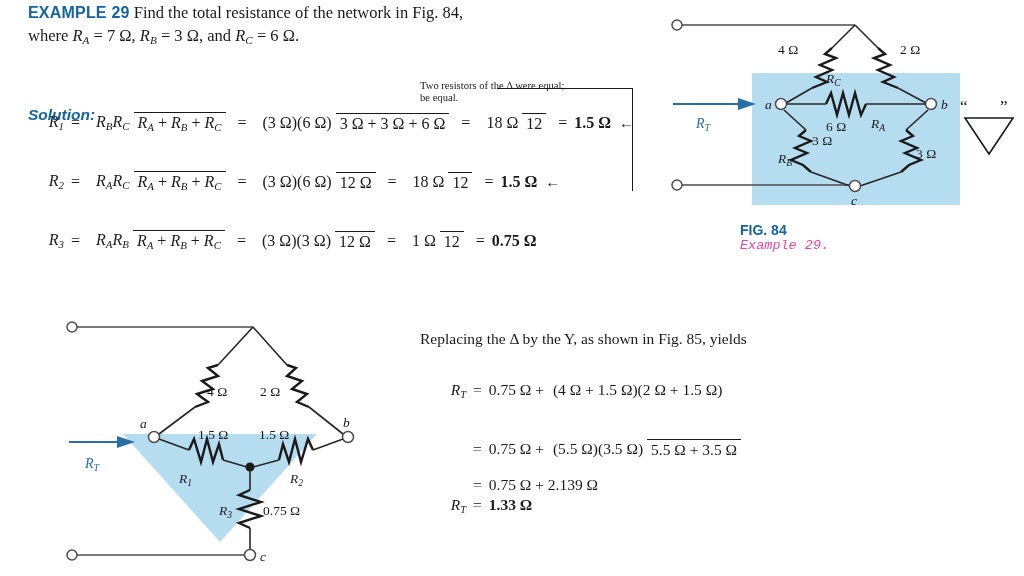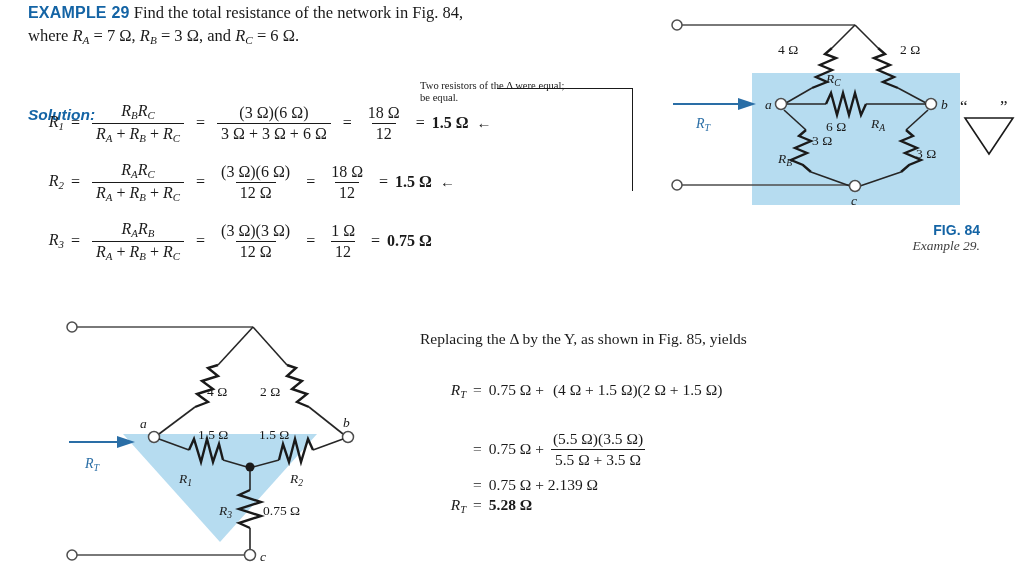--- a/index.html
+++ b/index.html
@@ -21,7 +21,7 @@
 
   
   .mrow{display:flex;align-items:center;}
-  .frac{display:inline-flex;flex-direction:column;align-items:center;vertical-align:middle;margin:0 5px;}
+  .frac{display:inline-flex;flex-direction:row;align-items:center;vertical-align:middle;margin:0 5px;}
   .frac .num{padding:0 4px 1px 4px;white-space:nowrap;}
   .frac .den{padding:1px 4px 0 4px;border-top:1.4px solid #1a1a1a;white-space:nowrap;}
   .eq{margin:0 7px;}

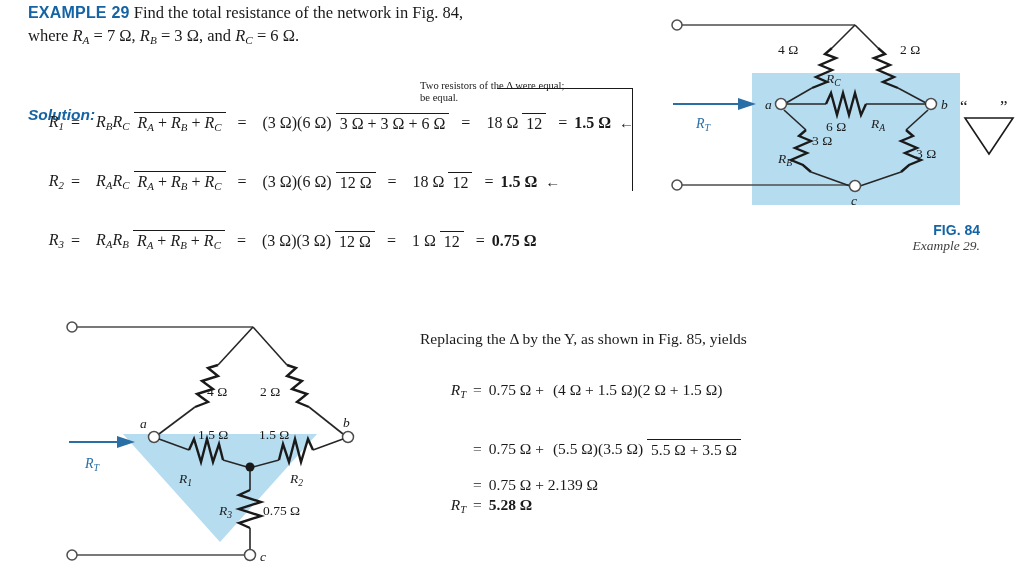--- a/index.html
+++ b/index.html
@@ -53,7 +53,7 @@
   .lbl-rt-sub{font-family:"Liberation Serif",serif;font-style:italic;font-size:10px;fill:#2a6ea6;}
 
   #fig84-wrap{left:660px;top:0px;}
-  #fig84-caption{left:740px;top:222px;width:240px;text-align:right;}
+  #fig84-caption{left:740px;top:222px;width:240px;text-align:left;}
   .figno{color:#1464a5;font-family:"Liberation Sans",sans-serif;font-weight:bold;font-size:14px;}
   .figcap{font-family:Liberation Serif, serif;font-style:italic;font-size:13.5px;color:#404040;}
 

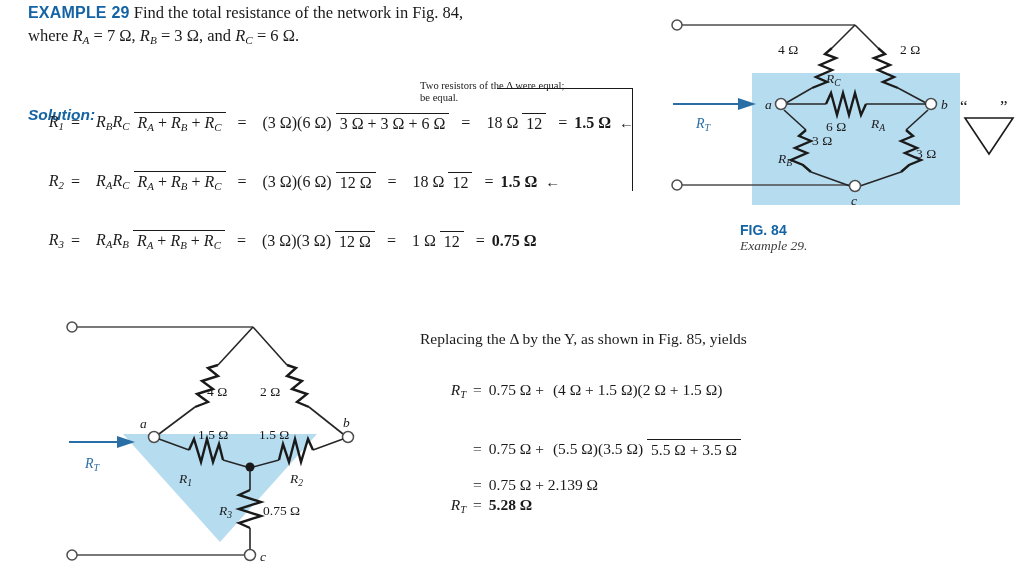--- a/index.html
+++ b/index.html
@@ -55,7 +55,7 @@
   #fig84-wrap{left:660px;top:0px;}
   #fig84-caption{left:740px;top:222px;width:240px;text-align:left;}
   .figno{color:#1464a5;font-family:"Liberation Sans",sans-serif;font-weight:bold;font-size:14px;}
-  .figcap{font-family:Liberation Serif, serif;font-style:italic;font-size:13.5px;color:#404040;}
+  .figcap{font-family:Liberation Mono, monospace;font-style:italic;font-size:13.5px;color:#ec4899;}
 
   #delta-sym{left:958px;top:96px;}
 

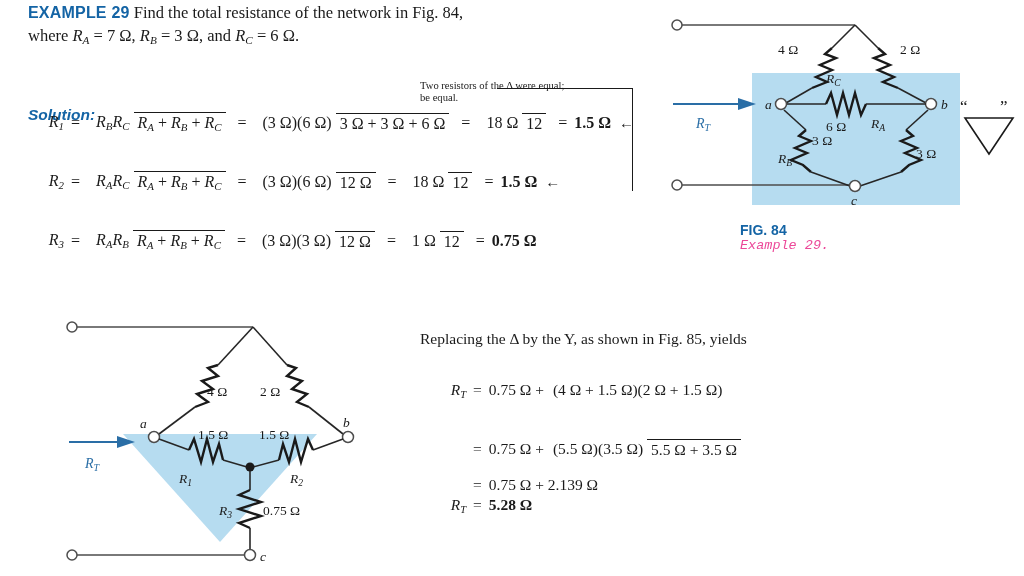--- a/index.html
+++ b/index.html
@@ -306,7 +306,7 @@
   <div class="mrow">
     <span class="lhs"><var><span>R</span><sub>T</sub></var></span>
     <span class="eq">=</span>
-    <span class="bold">5.28 Ω</span>
+    <span class="bold">1.33 Ω</span>
   </div>
 </div>
 

